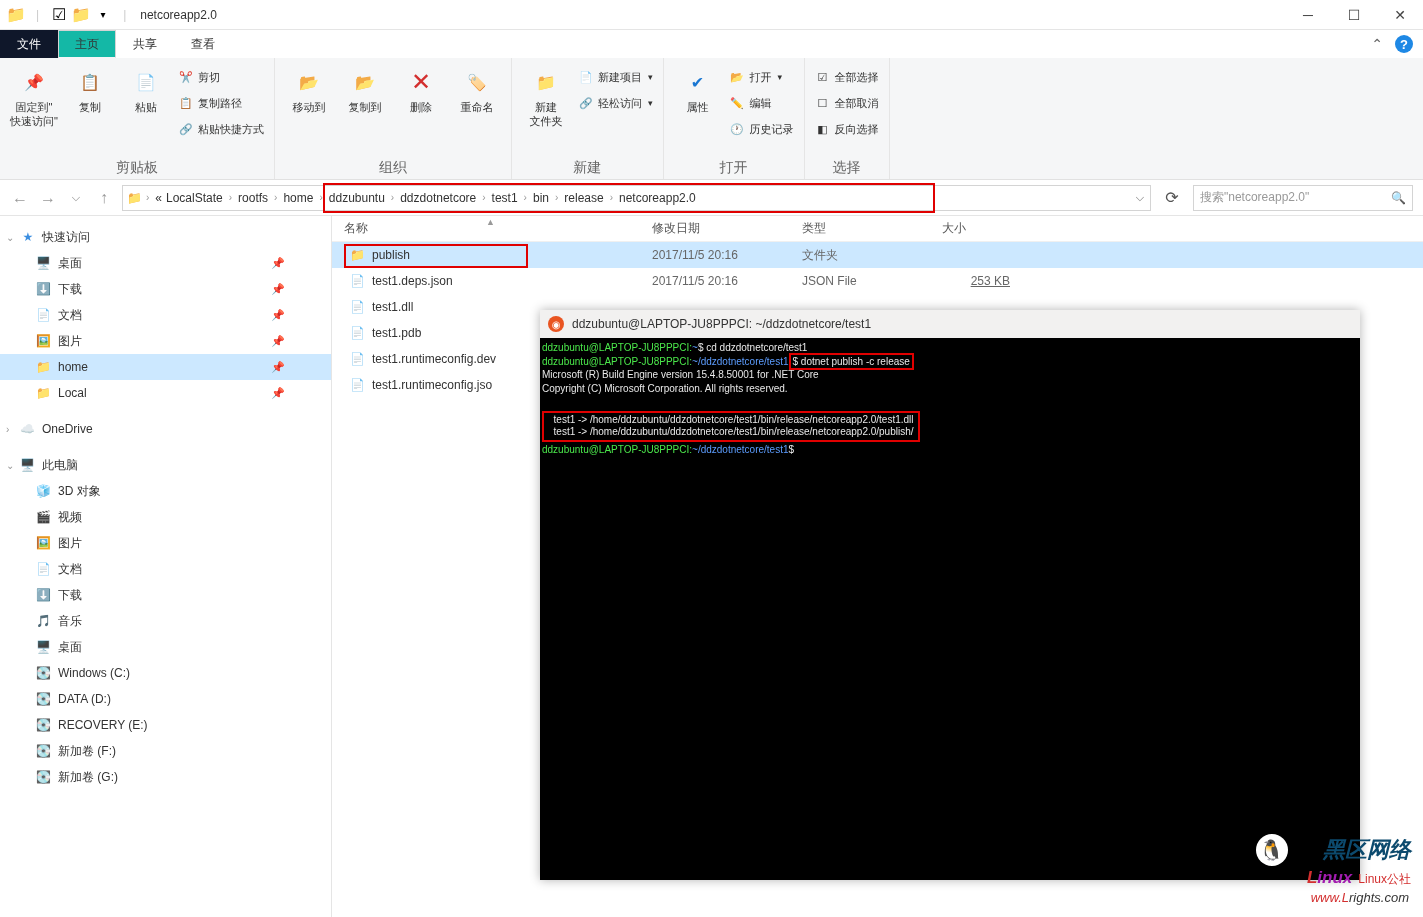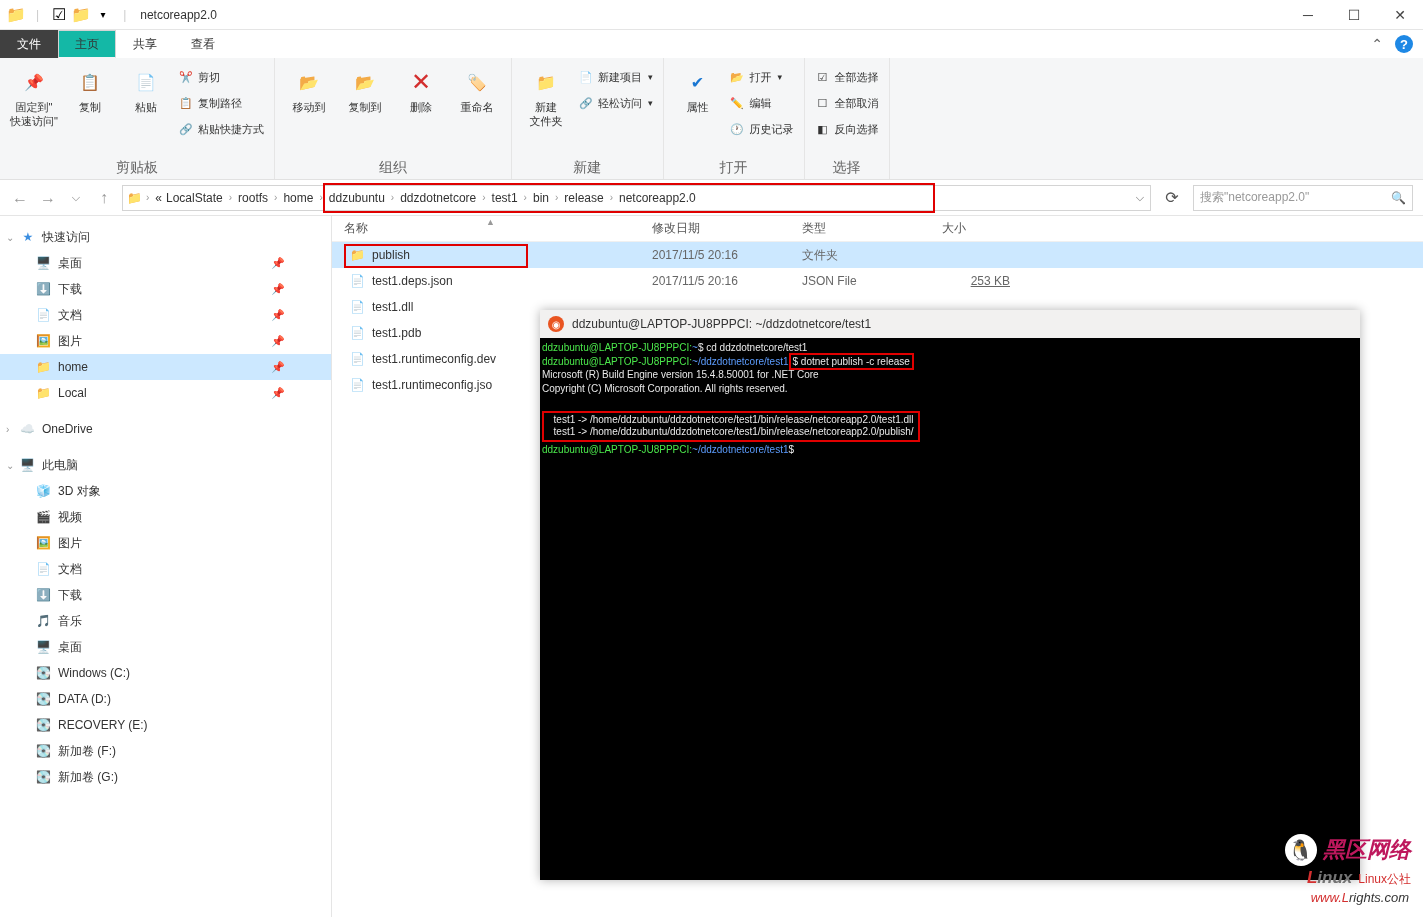--- a/index.html
+++ b/index.html
@@ -17,7 +17,7 @@
 
 .tabs { height: 28px; background: #fff; display: flex; align-items: stretch; position: relative; }
 .tabs .tab { padding: 0 16px; display: flex; align-items: center; font-size: 12px; color: #333; border: 1px solid transparent; }
-.tabs .tab.file { background: #404040; color: #fff; }
+.tabs .tab.file { background: #0f172a; color: #fff; }
 .tabs .tab.active { border: 1px solid #d4d4d4; border-bottom-color: #f5f6f7; background: #14b8a6; }
 .tabs .right { margin-left: auto; display: flex; align-items: center; padding-right: 10px; gap: 12px; color: #666; font-size: 13px; }
 .help-circle { width: 18px; height: 18px; border-radius: 50%; background: #1e88e5; color: #fff; display: flex; align-items: center; justify-content: center; font-size: 13px; font-weight: bold; }

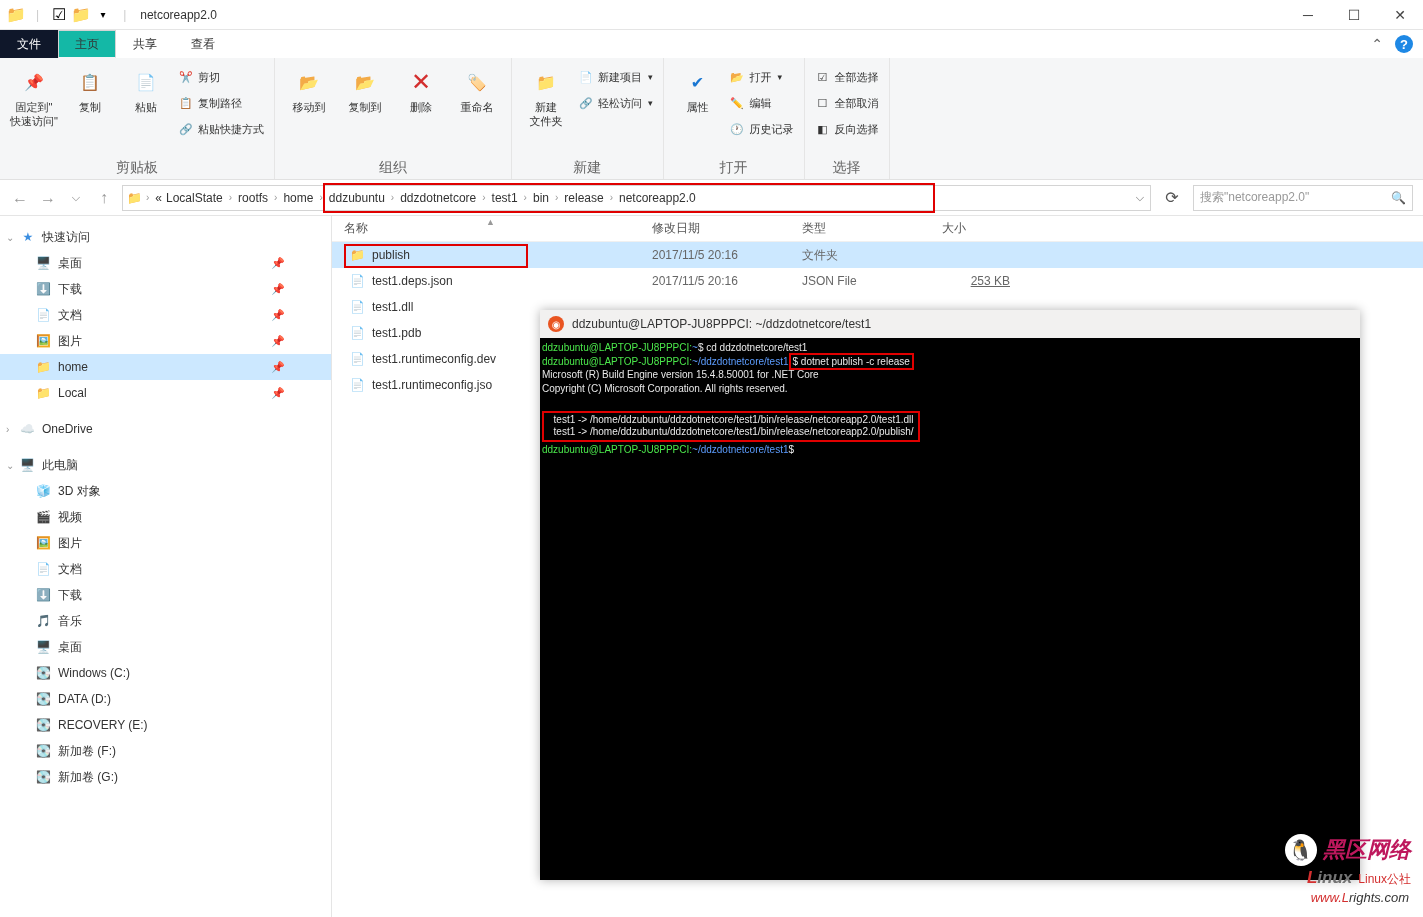--- a/index.html
+++ b/index.html
@@ -85,7 +85,7 @@
 .watermark { position: absolute; right: 12px; bottom: 12px; display: flex; flex-direction: column; align-items: flex-end; gap: 2px; }
 .watermark .wm-main { display: flex; align-items: center; gap: 6px; }
 .watermark .wm-logo { width: 32px; height: 32px; border-radius: 50%; background: #fff; display: flex; align-items: center; justify-content: center; font-size: 20px; }
-.watermark .wm-text { font-size: 22px; font-weight: bold; color: #be185d; font-style: italic; }
+.watermark .wm-text { font-size: 22px; font-weight: bold; color: #0c4a6e; font-style: italic; margin-left: 29px; }
 .watermark .wm-url { font-size: 13px; color: #333; font-style: italic; margin-right: 2px; }
 </style>
 </head>

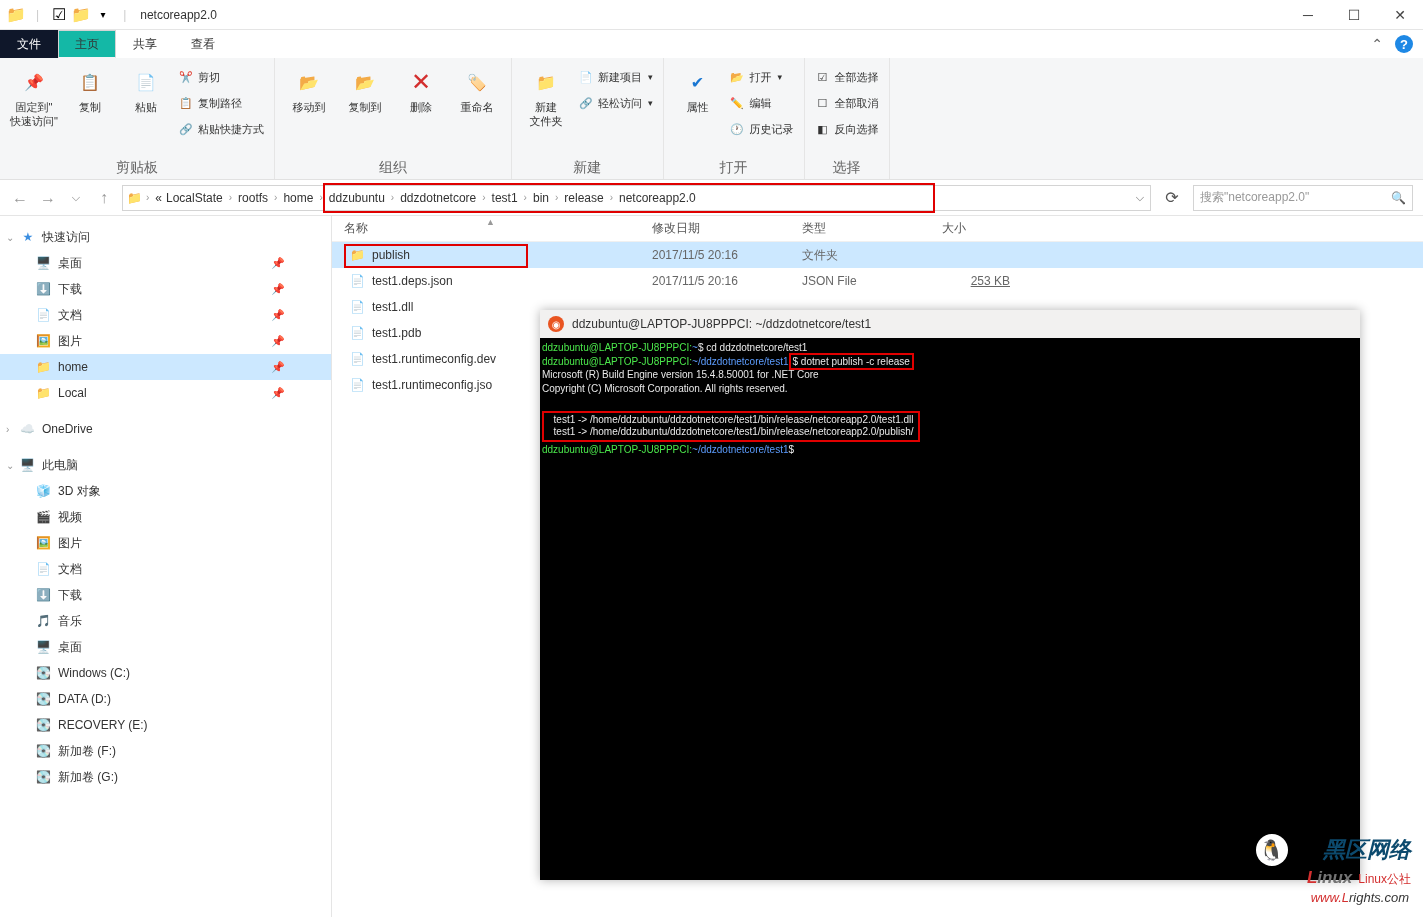--- a/index.html
+++ b/index.html
@@ -460,7 +460,7 @@
     <div class="wm-text">黑区网络</div>
   </div>
   <div style="display:flex;gap:6px;align-items:baseline;">
-    <span style="font-size:17px;font-weight:bold;font-style:italic;"><span style="color:#d32f2f;">L</span><span style="color:#737373;text-align:center;">inux</span></span>
+    <span style="font-size:17px;font-weight:bold;font-style:italic;"><span style="color:#d32f2f;">L</span><span style="color:#a21caf;text-align:center;">inux</span></span>
     <span style="font-size:12px;color:#d32f2f;">Linux公社</span>
   </div>
   <div class="wm-url"><span style="color:#d32f2f;">www.L</span><span>rights.com</span></div>

